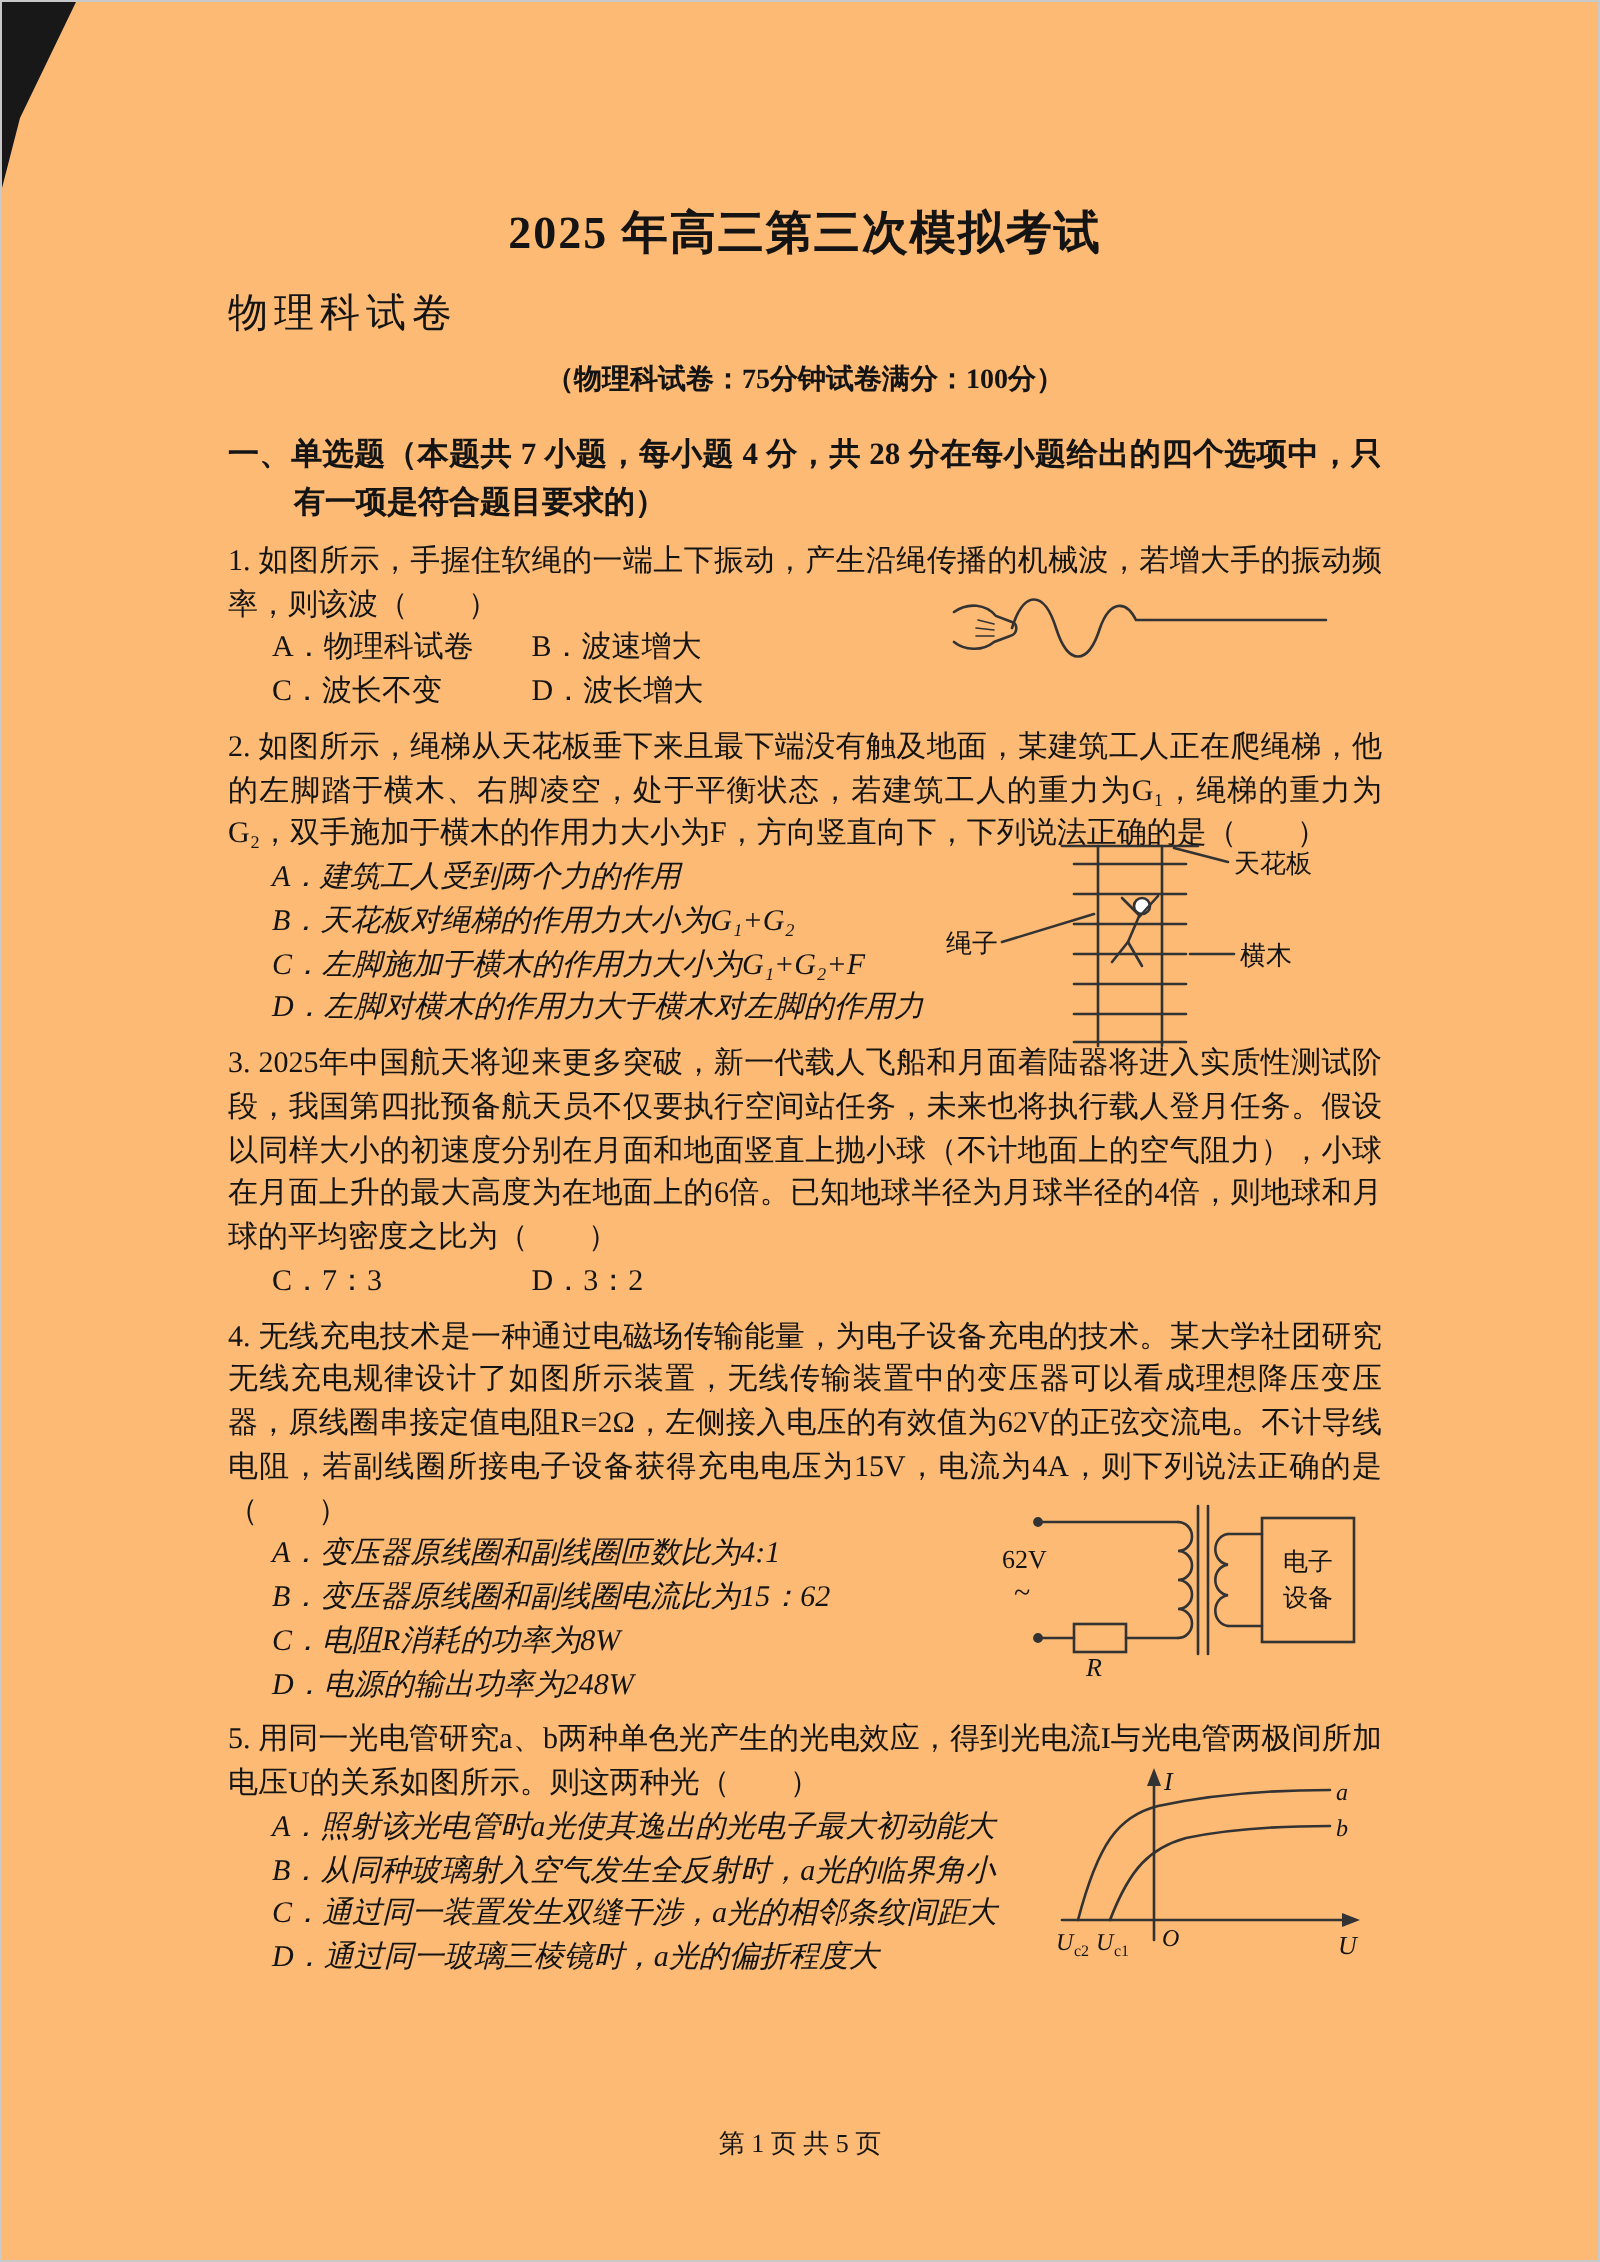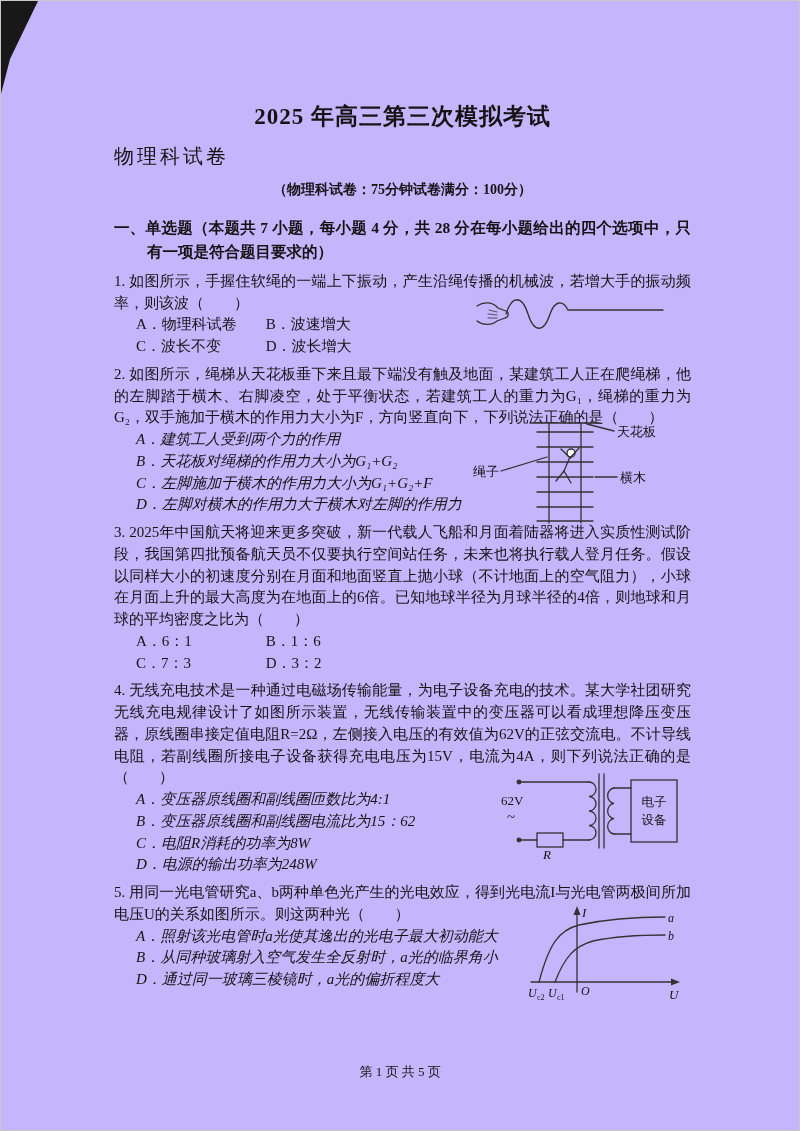--- a/index.html
+++ b/index.html
@@ -4,7 +4,7 @@
 <style>
   html,body{margin:0;padding:0;}
   body{background:#ececec;font-family:"Liberation Serif","DejaVu Serif",serif;}
-  .page{position:relative;width:800px;height:1131px;margin:0 auto;background:#c4b5fd;border:1px solid #c9c9c9;box-sizing:border-box;color:#141414;overflow:hidden;}
+  .page{position:relative;width:800px;height:1131px;margin:0 auto;background:#fdba74;border:1px solid #c9c9c9;box-sizing:border-box;color:#141414;overflow:hidden;}
   .corner{position:absolute;left:0;top:0;}
   .content{position:absolute;left:113px;top:0;width:577px;}
   .title{margin-top:100px;text-align:center;font-size:23px;font-weight:bold;letter-spacing:1px;}

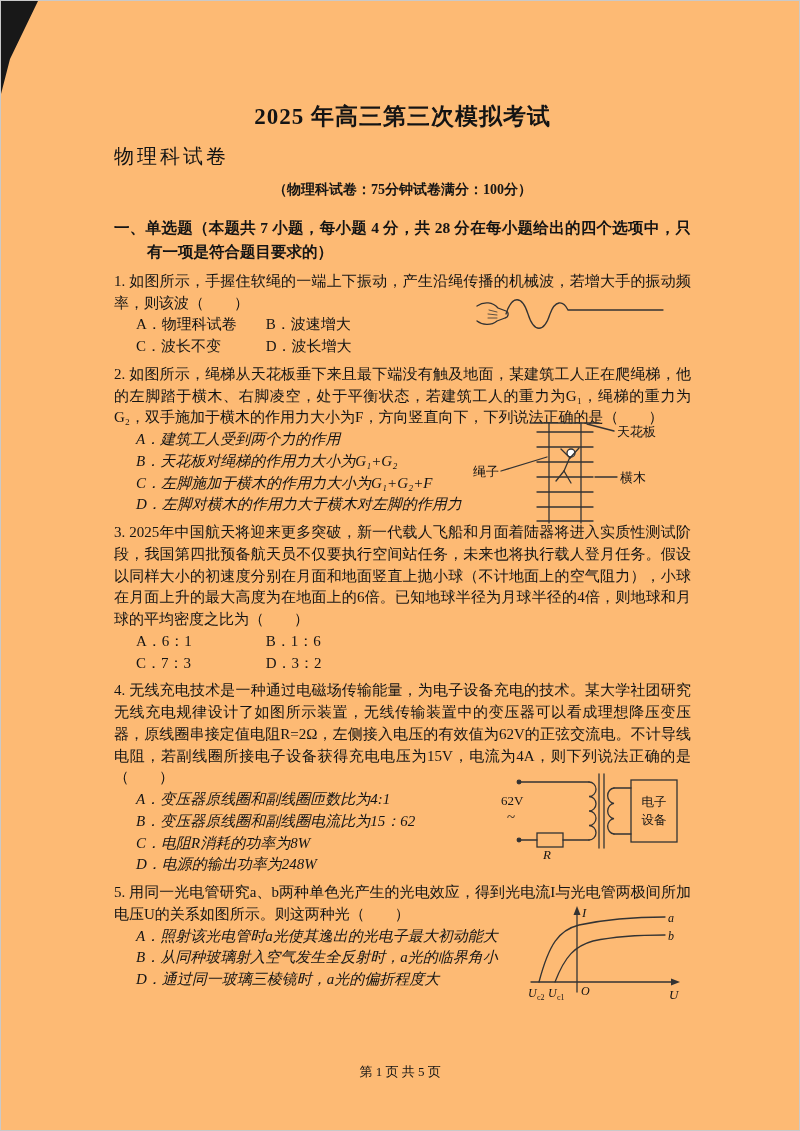--- a/index.html
+++ b/index.html
@@ -100,10 +100,6 @@
       <p class="stem">3. 2025年中国航天将迎来更多突破，新一代载人飞船和月面着陆器将进入实质性测试阶段，我国第四批预备航天员不仅要执行空间站任务，未来也将执行载人登月任务。假设以同样大小的初速度分别在月面和地面竖直上抛小球（不计地面上的空气阻力），小球在月面上升的最大高度为在地面上的6倍。已知地球半径为月球半径的4倍，则地球和月球的平均密度之比为（　　）</p>
       <div class="options">
         <div class="opt-row">
-          <span class="opt-col">A．6：1</span>
-          <span class="opt-col">B．1：6</span>
-        </div>
-        <div class="opt-row">
           <span class="opt-col">C．7：3</span>
           <span class="opt-col">D．3：2</span>
         </div>

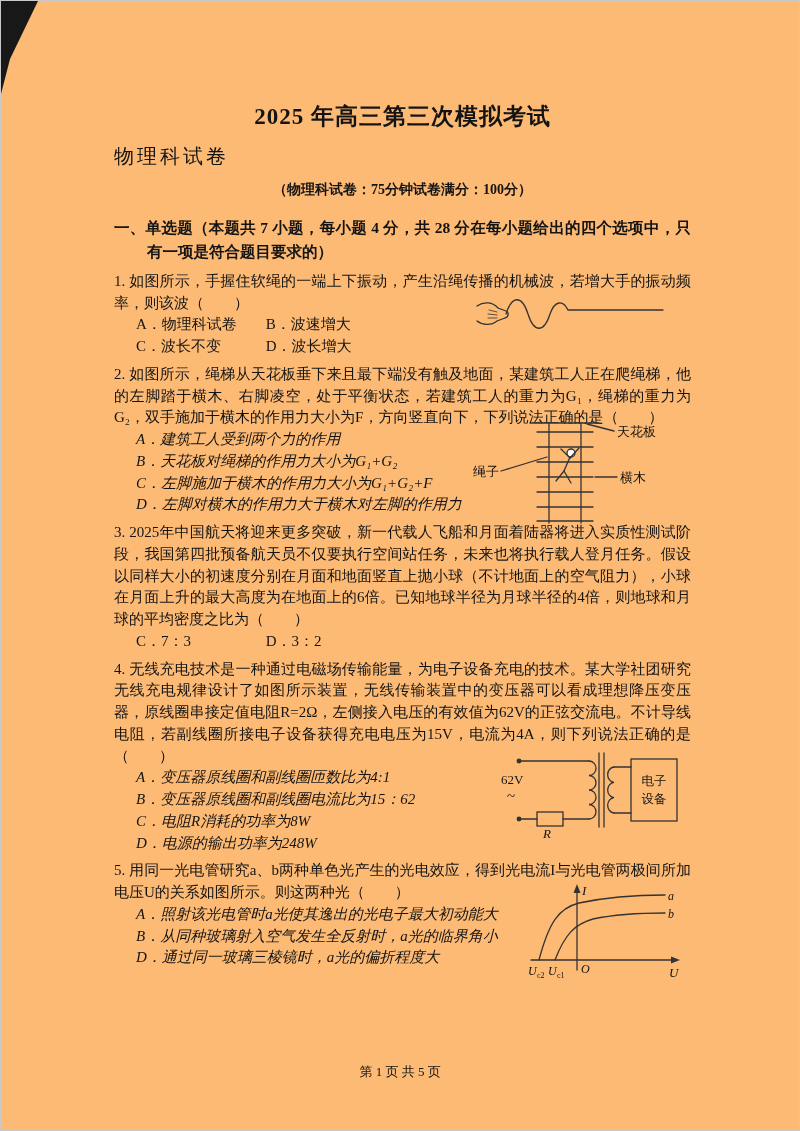--- a/index.html
+++ b/index.html
@@ -143,6 +143,7 @@
       <div class="options">
         <div class="opt">A．照射该光电管时a光使其逸出的光电子最大初动能大</div>
         <div class="opt">B．从同种玻璃射入空气发生全反射时，a光的临界角小</div>
+        <div class="opt">C．通过同一装置发生双缝干涉，a光的相邻条纹间距大</div>
         <div class="opt">D．通过同一玻璃三棱镜时，a光的偏折程度大</div>
       </div>
       <svg class="diagram" style="top:20px;right:4px;" width="162" height="108" viewBox="0 0 162 108">

